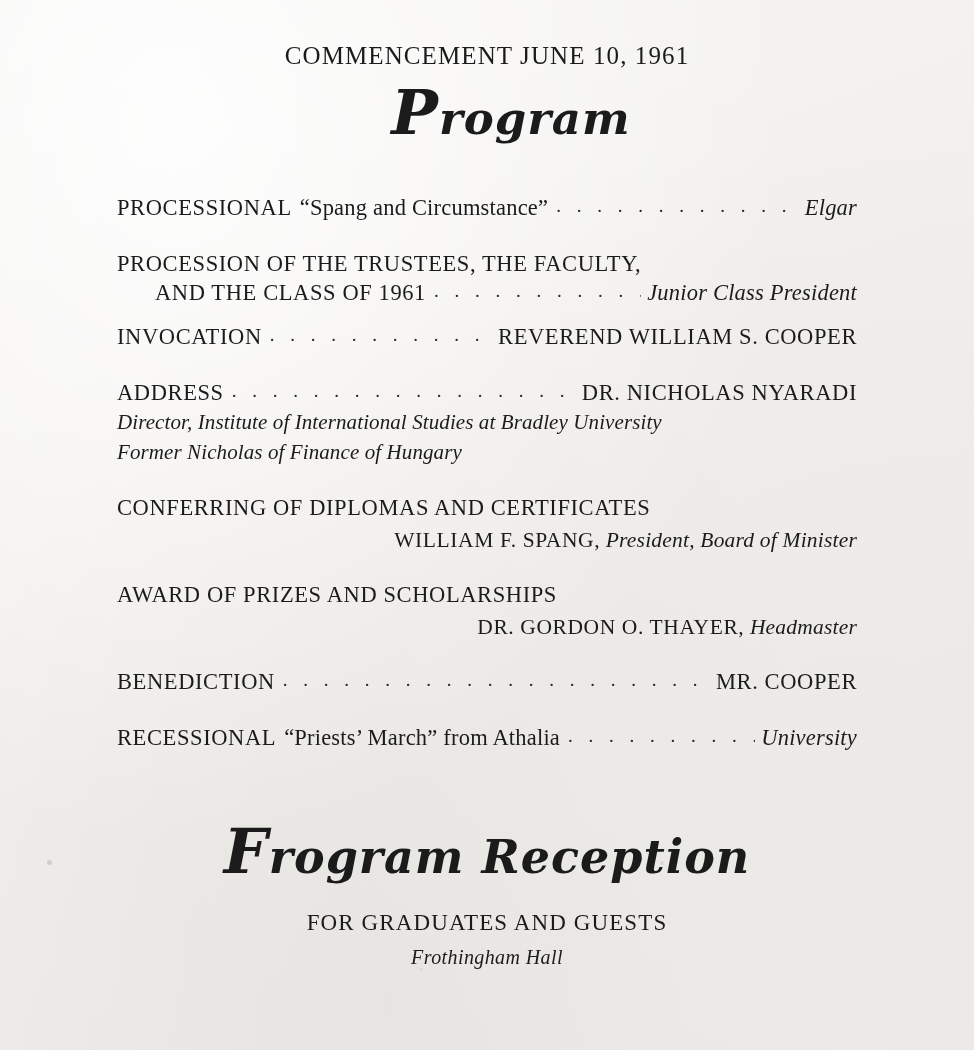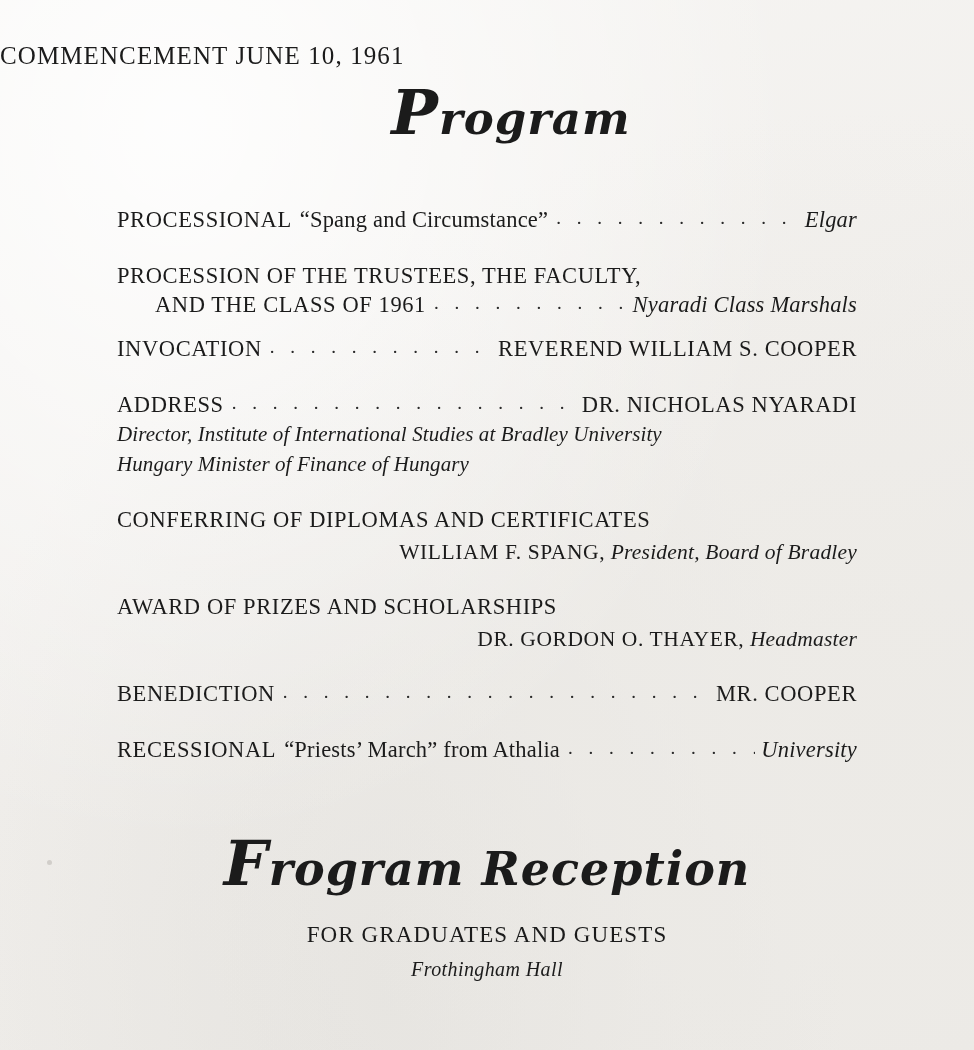--- a/index.html
+++ b/index.html
@@ -38,6 +38,7 @@
   }
 
   .heading-top {
+    text-align: center;
     font-size: 25px;
     letter-spacing: 1.1px;
     margin-top: 42px;

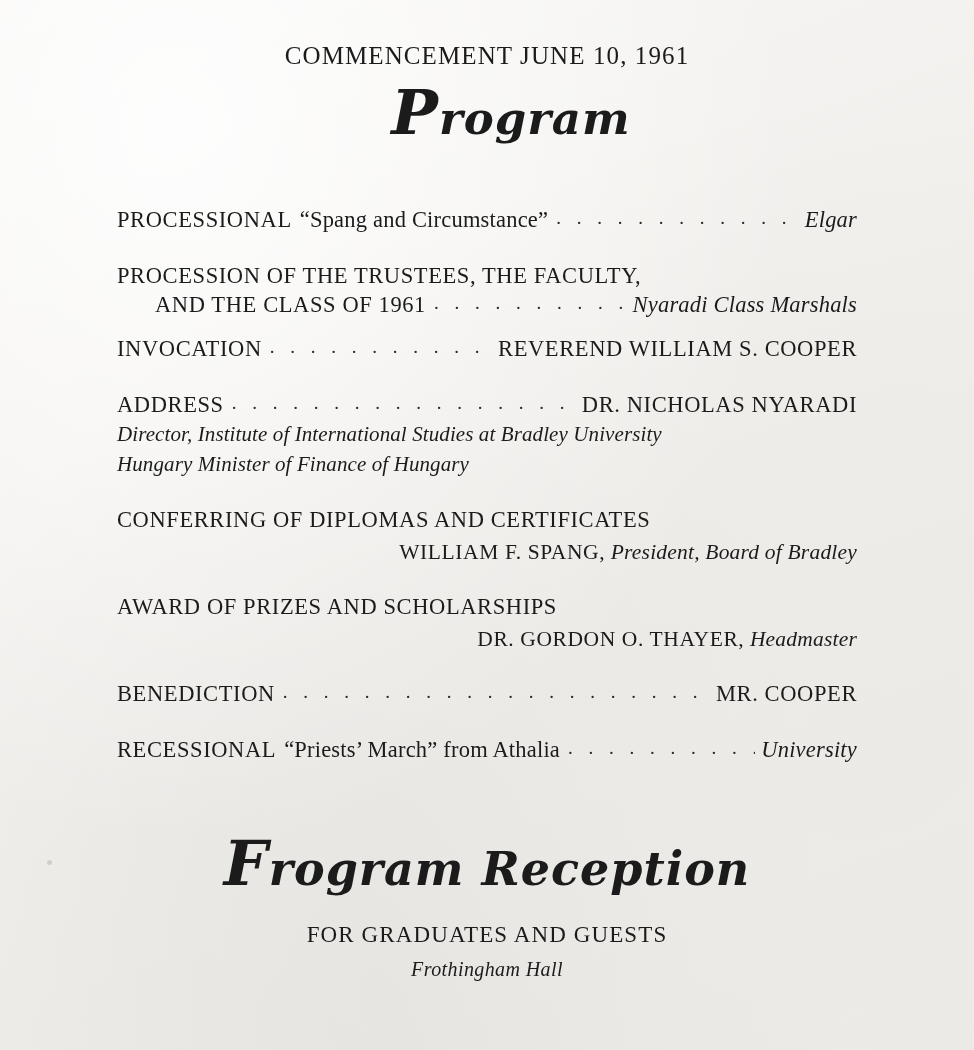--- a/index.html
+++ b/index.html
@@ -64,7 +64,7 @@
   }
 
   .program-block {
-    margin: 60px auto 0 auto;
+    margin: 48px auto 0 auto;
     width: 740px;
   }
 

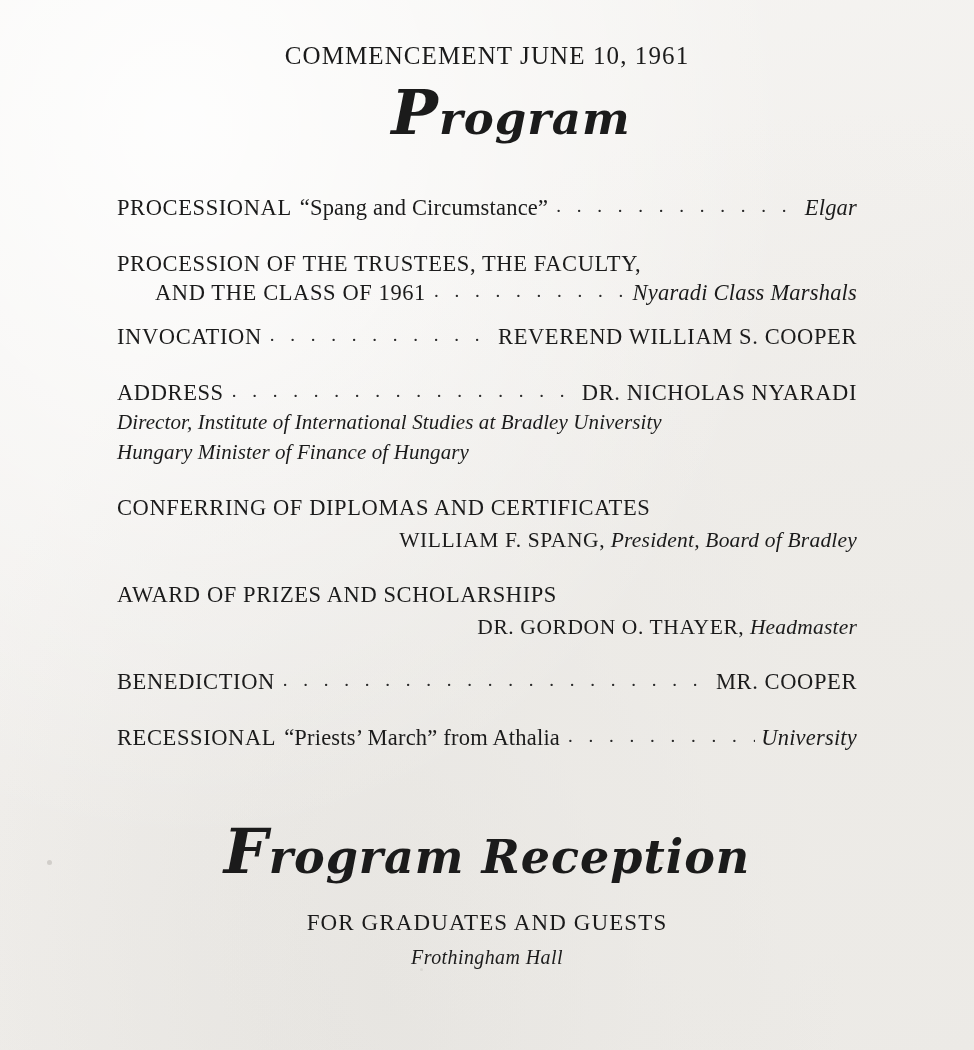--- a/index.html
+++ b/index.html
@@ -180,7 +180,7 @@
       <div class="line indent-line">
         <span class="caps">AND THE CLASS OF 1961</span>
         <span class="dots">. . . . . . . . . . . . .</span>
-        <span class="ital">Nyaradi Class Marshals</span>
+        <span class="ital">Junior Class President</span>
       </div>
     </div>
 

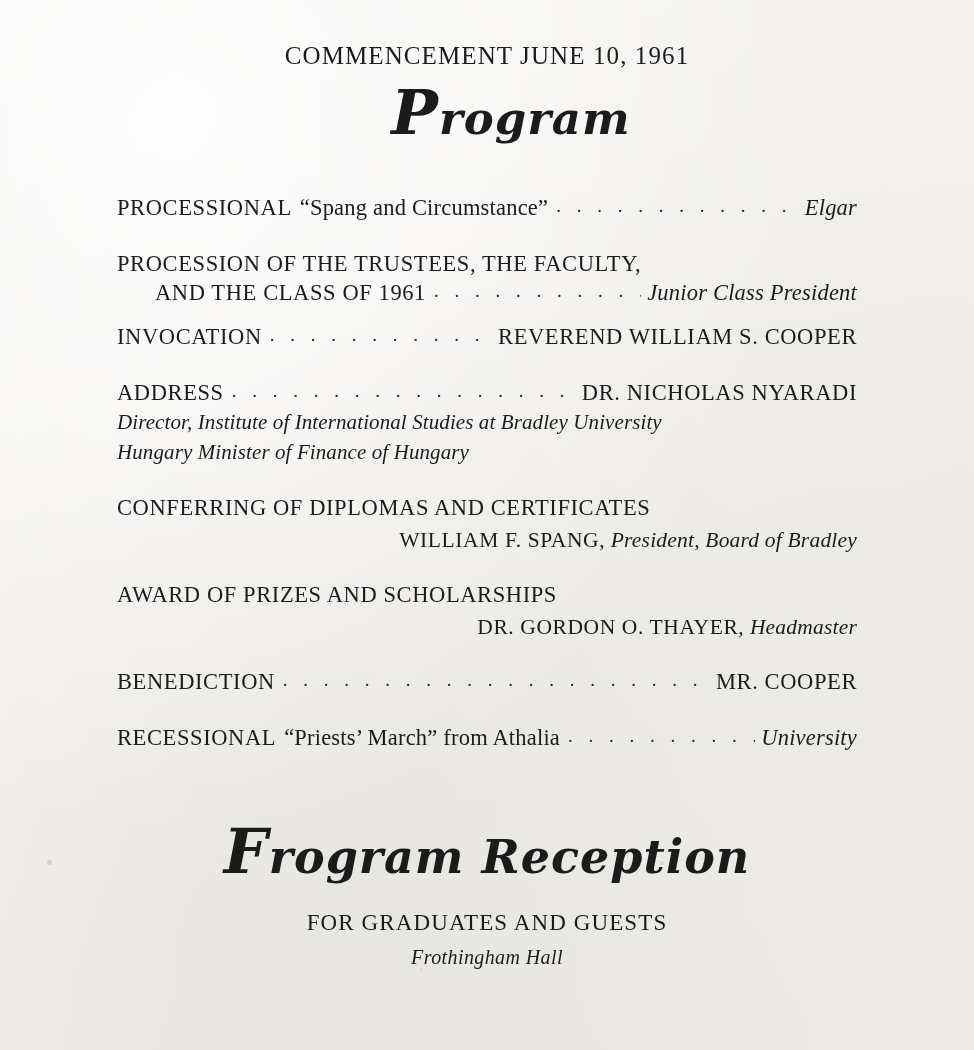--- a/index.html
+++ b/index.html
@@ -199,7 +199,7 @@
         <span class="caps">Dr. Nicholas Nyaradi</span>
       </div>
       <div class="sub">Director, Institute of International Studies at Bradley University</div>
-      <div class="sub">Hungary Minister of Finance of Hungary</div>
+      <div class="sub">Former Nicholas of Finance of Hungary</div>
     </div>
 
     <div class="entry">

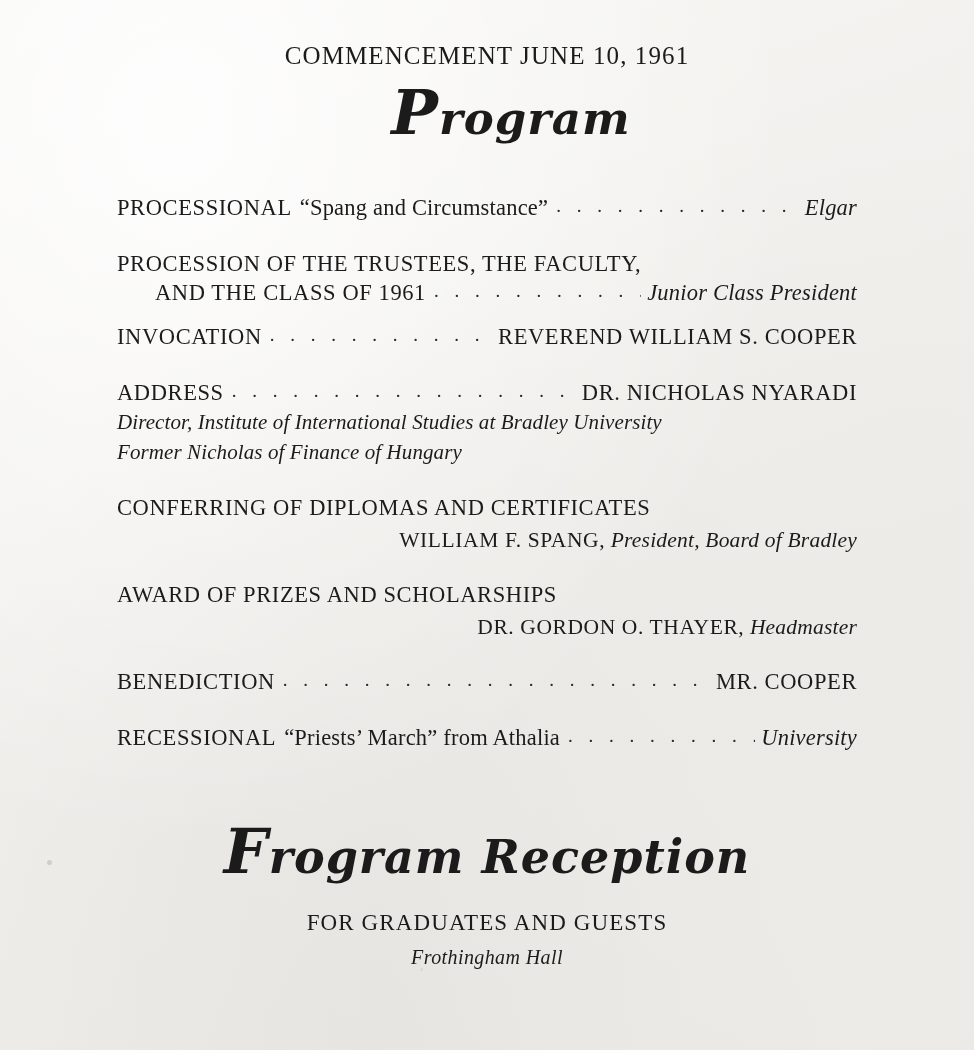--- a/index.html
+++ b/index.html
@@ -208,7 +208,7 @@
       </div>
       <div class="subline">
         <span class="caps">William F. Spang,</span>
-        <span class="ital">President, Board of Bradley</span>
+        <span class="ital">President, Board of Minister</span>
       </div>
     </div>
 

